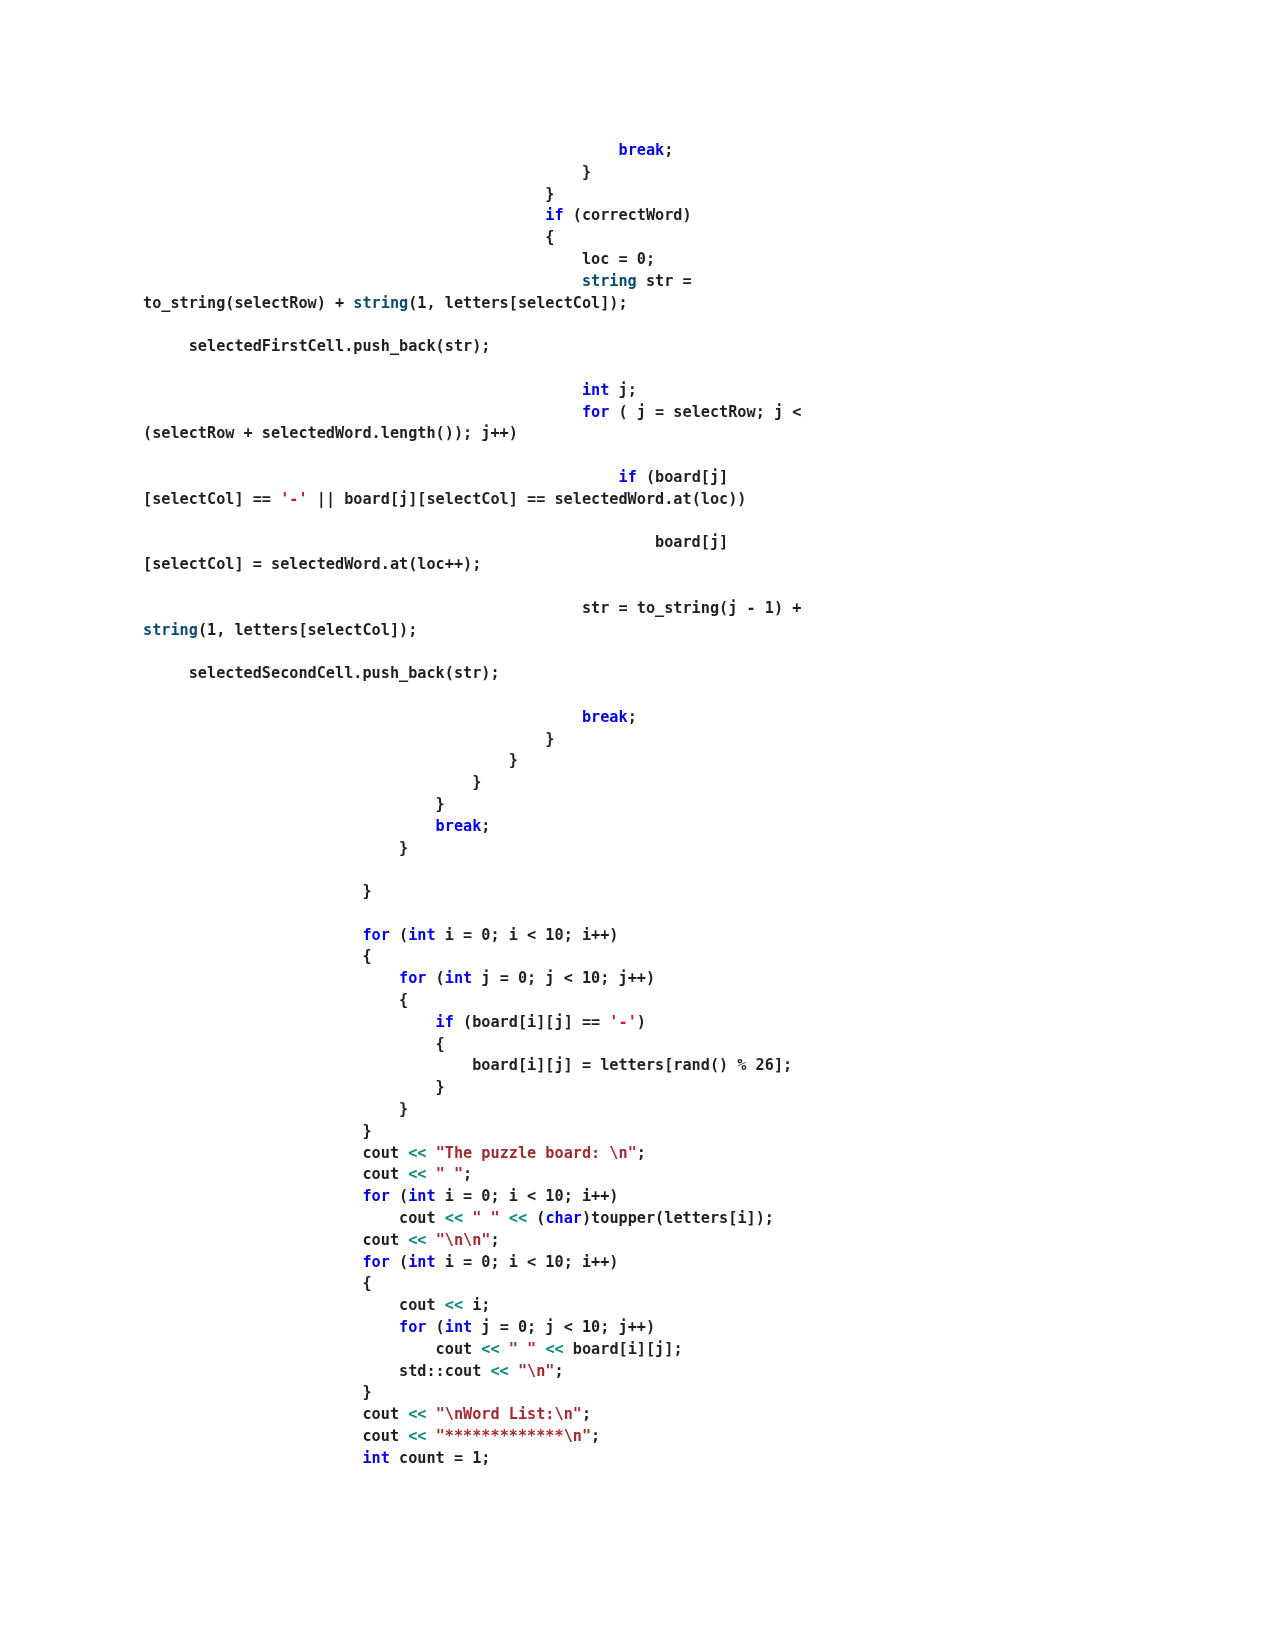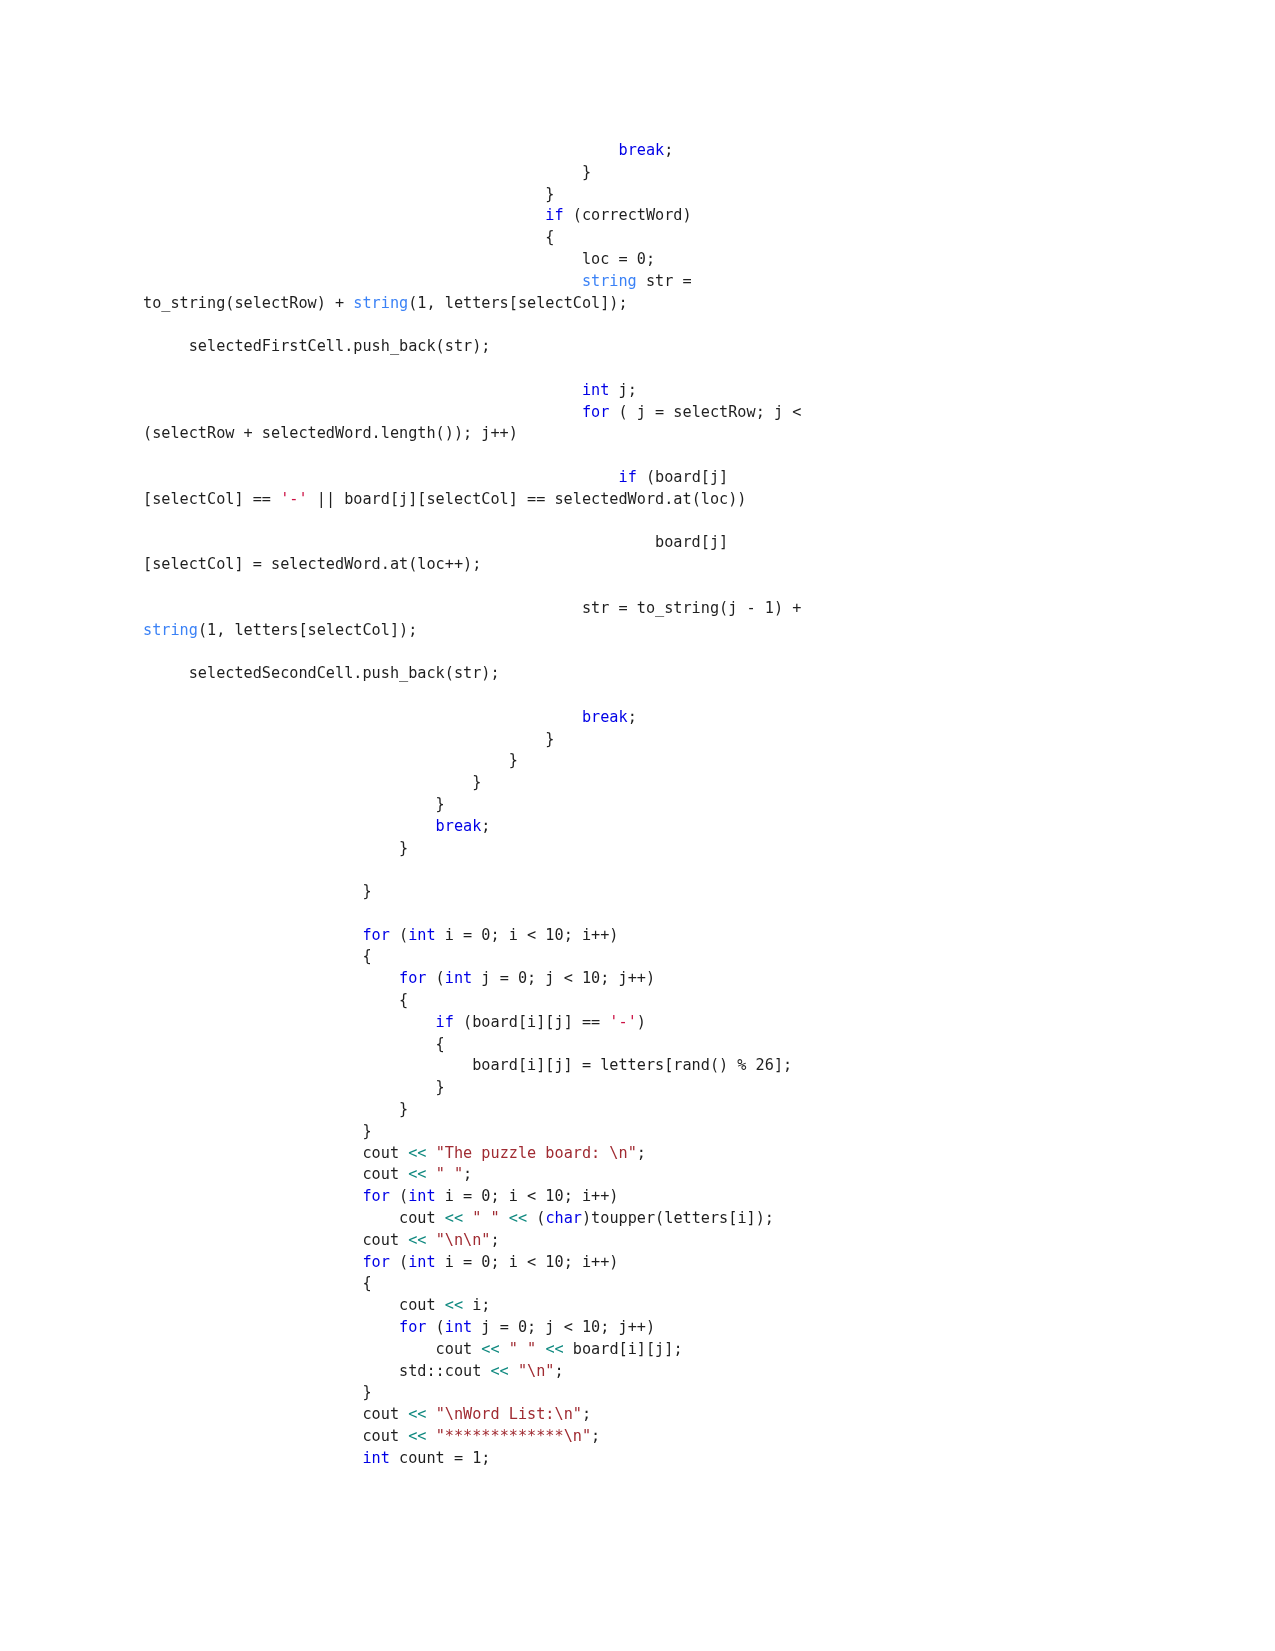--- a/index.html
+++ b/index.html
@@ -18,6 +18,7 @@
     background: #ffffff;
     overflow: hidden;
     box-sizing: border-box;
+    font-weight: bold;
   }
   .code-body {
     position: absolute;

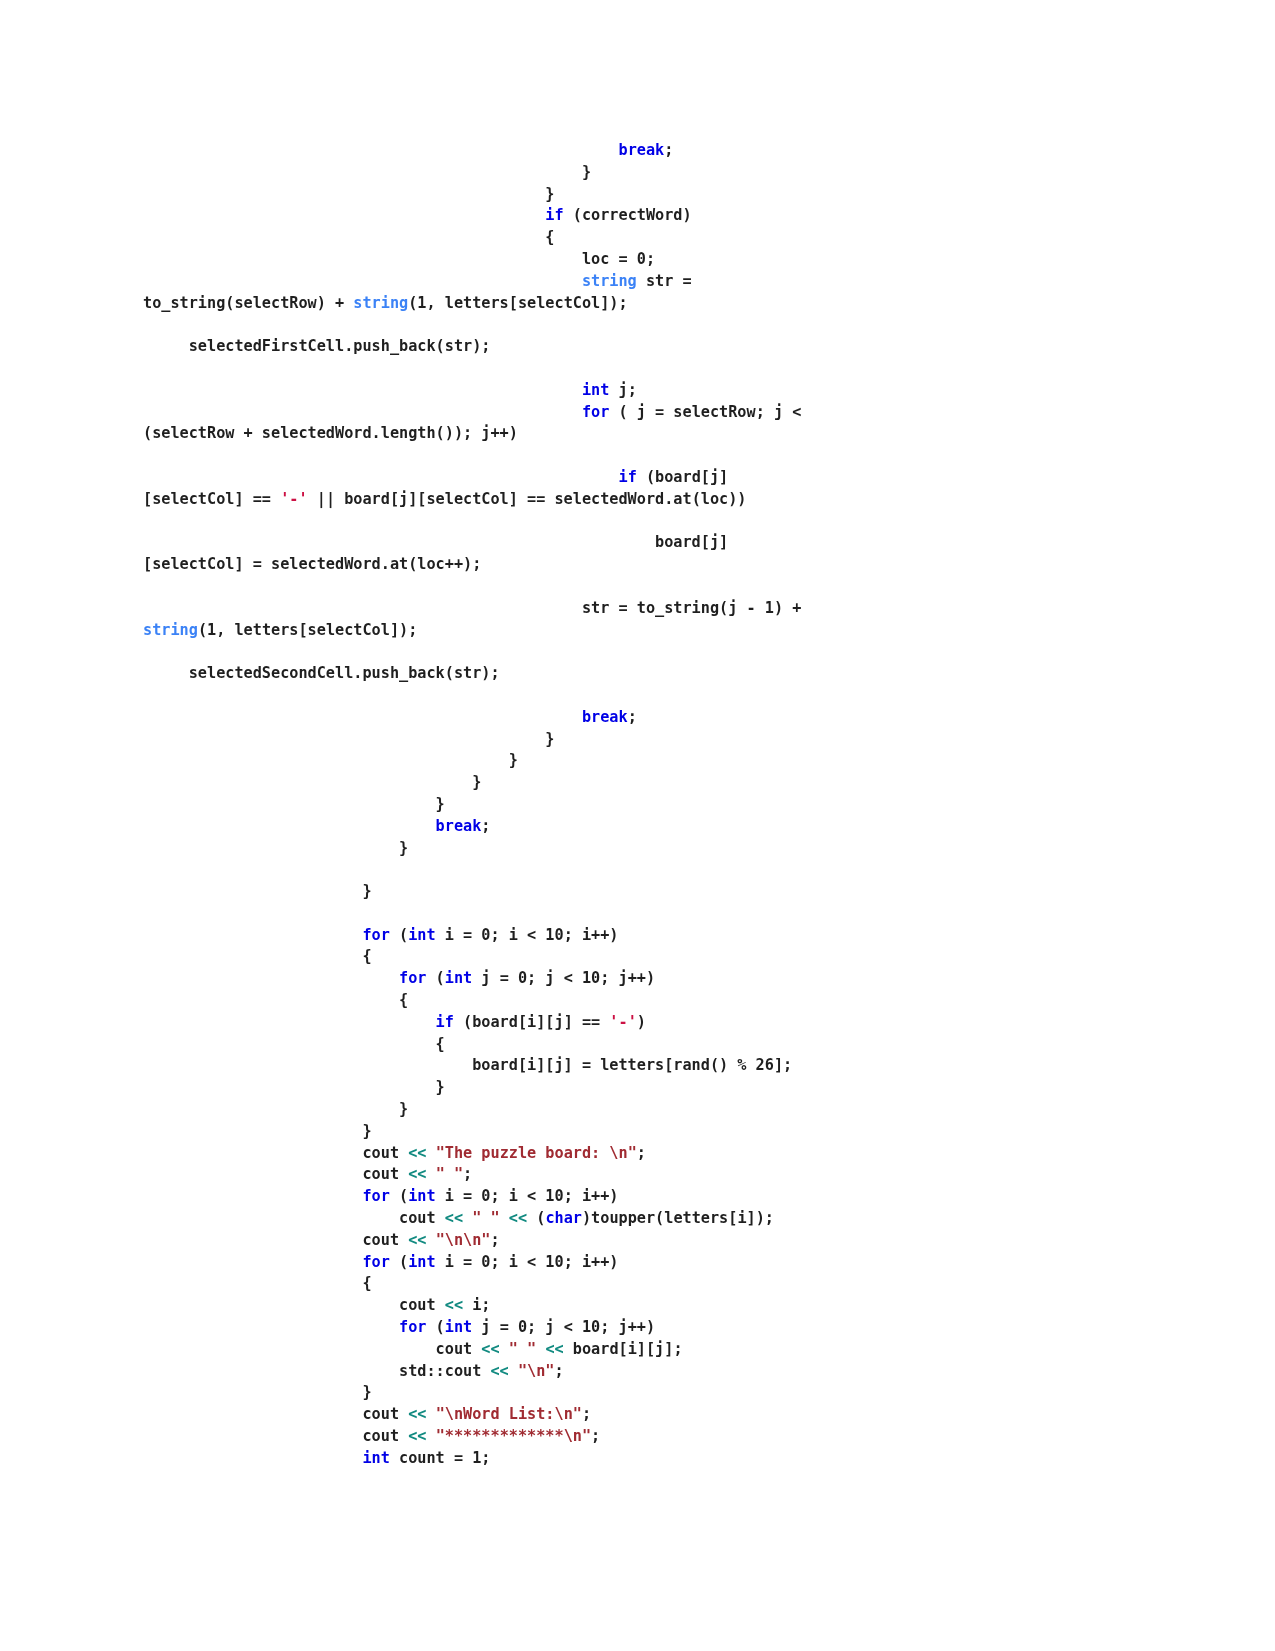--- a/index.html
+++ b/index.html
@@ -40,7 +40,7 @@
   }
   
   .kw   { color: #0000e6; }          
-  .typ  { color: #3b82f6; }          
+  .typ  { color: #0c4a6e; }          
   .str  { color: #a02b32; }          
   .chr  { color: #cc1144; }          
   .op   { color: #118a80; }          

